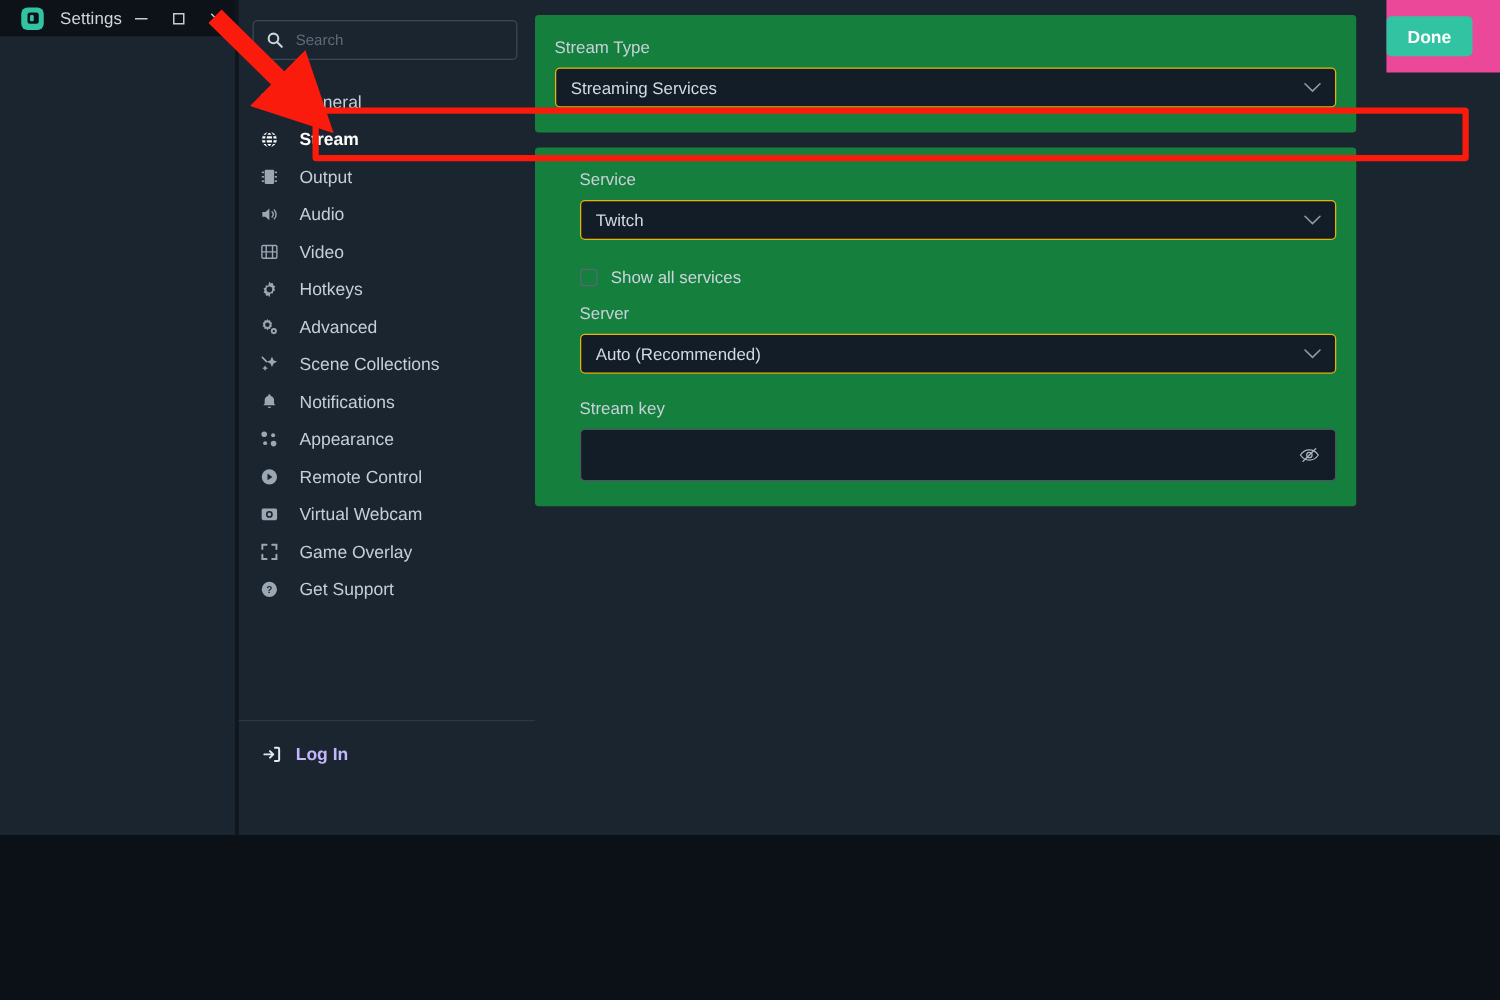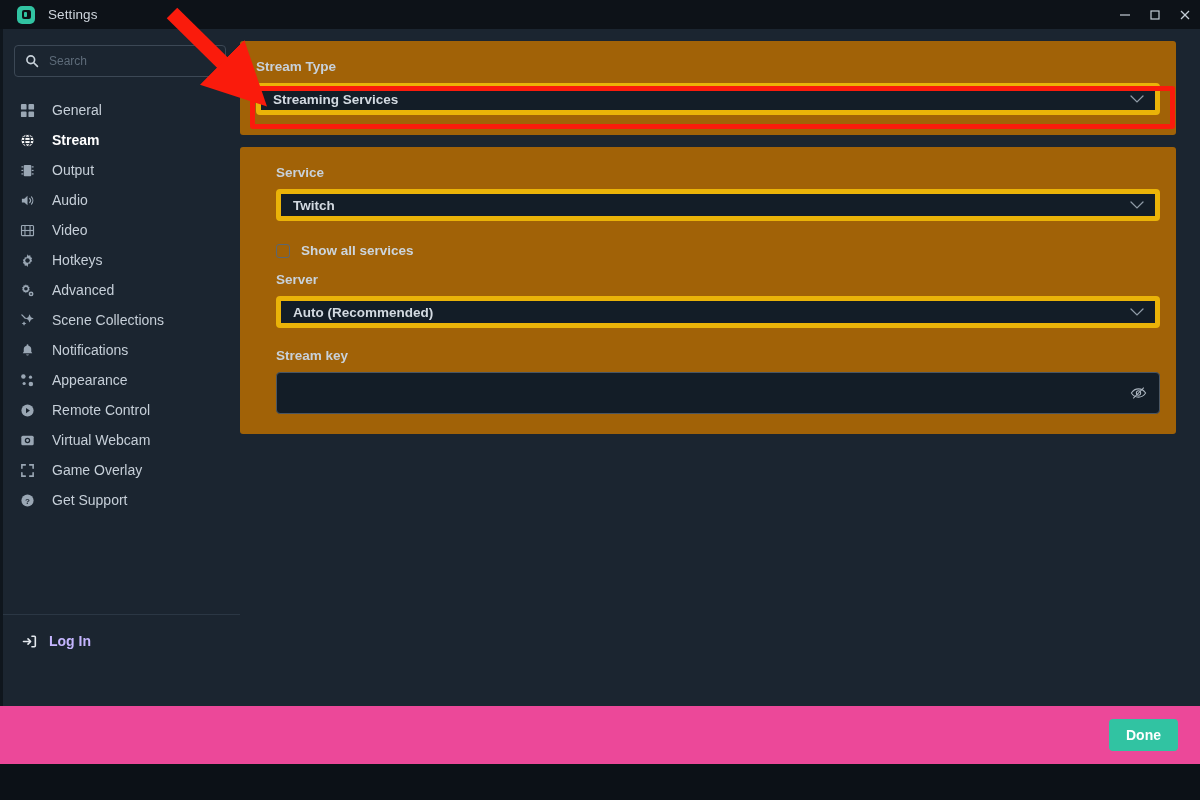--- a/index.html
+++ b/index.html
@@ -11,9 +11,9 @@
   }
   .window {
     position: relative;
-    width: 1200px; height: 764px;
+    width: 1200px; height: 668px;
     background: #1b2530;
-    display: flex; flex-direction: column;
+    display: flex; flex-direction: row;
   }
 
   

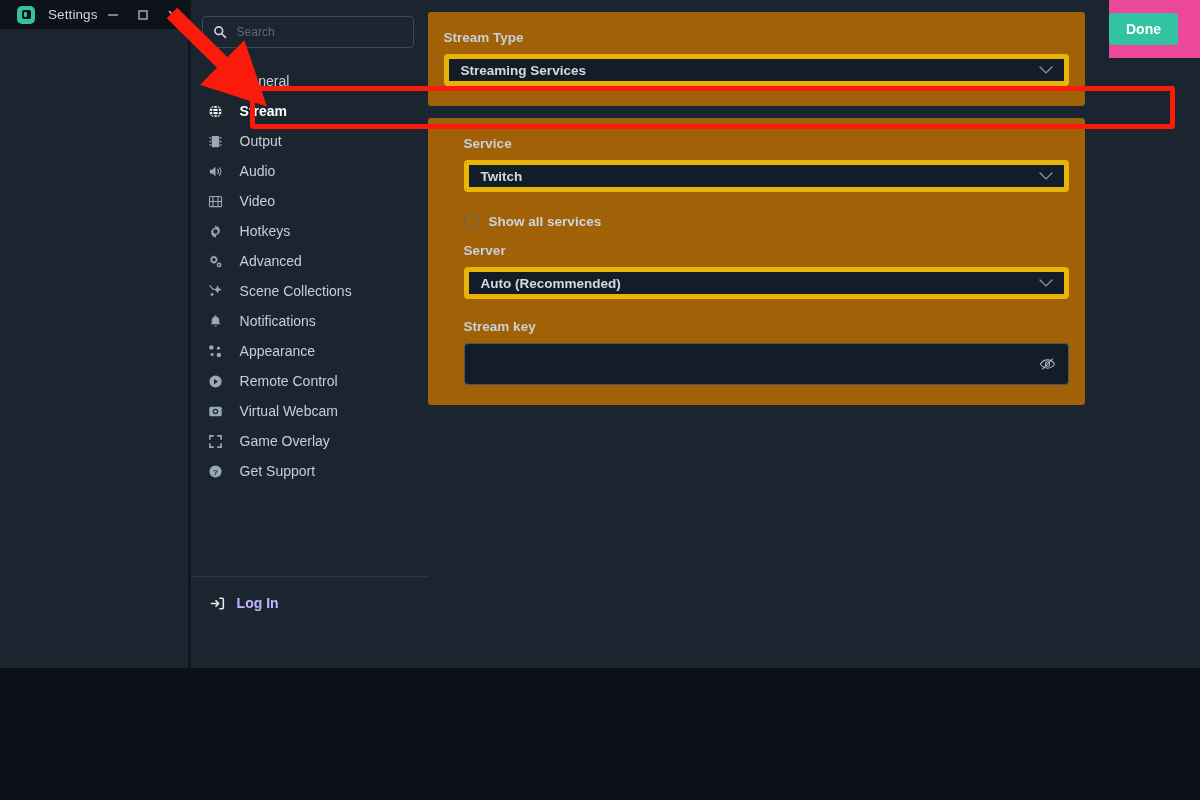--- a/index.html
+++ b/index.html
@@ -135,10 +135,9 @@
     min-width: 0;
   }
   .card {
-    background: #a16207;
+    background: #15803d;
     border-radius: 3px;
     padding: 18px 16px 20px 16px;
-    font-weight: bold;
   }
   .card + .card { margin-top: 12px; padding-left: 36px; }
 

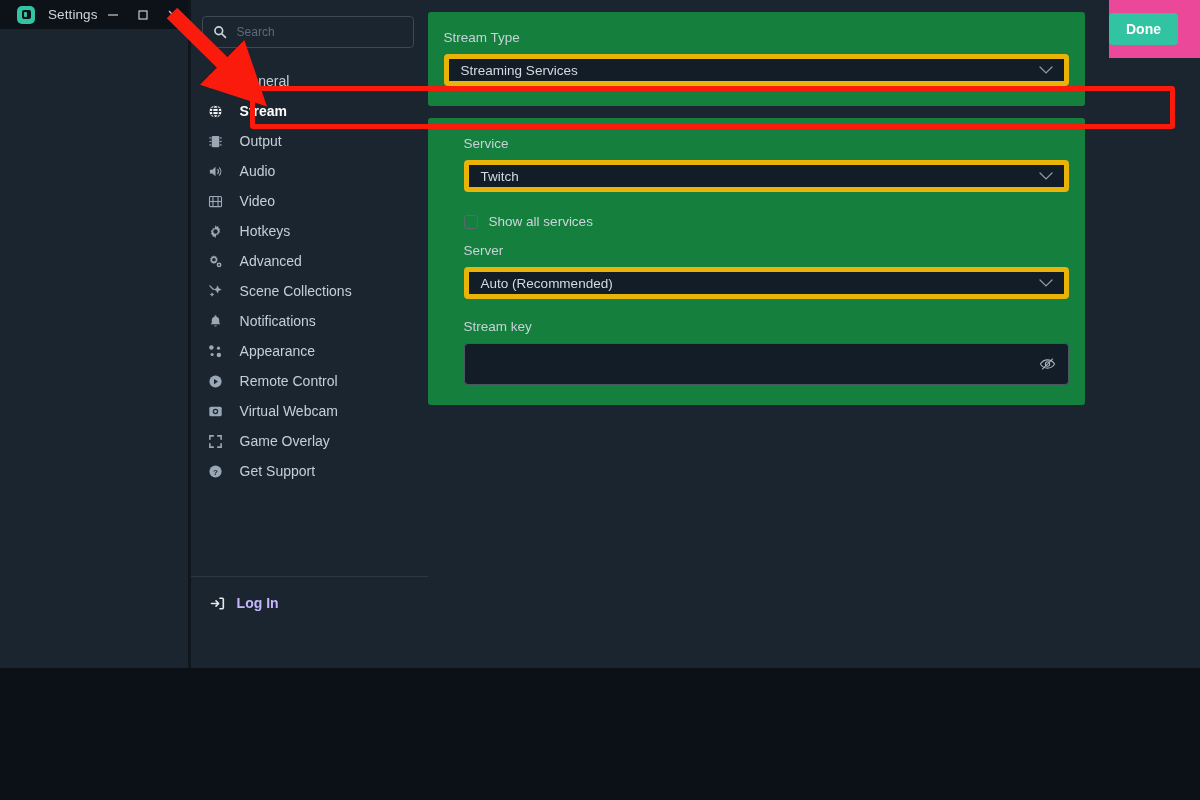--- a/index.html
+++ b/index.html
@@ -149,7 +149,7 @@
   .select {
     position: relative;
     height: 32px;
-    border: 5px solid #eab308;
+    border: 1px solid #eab308;
     border-radius: 4px;
     background: #131d27;
     display: flex; align-items: center;

